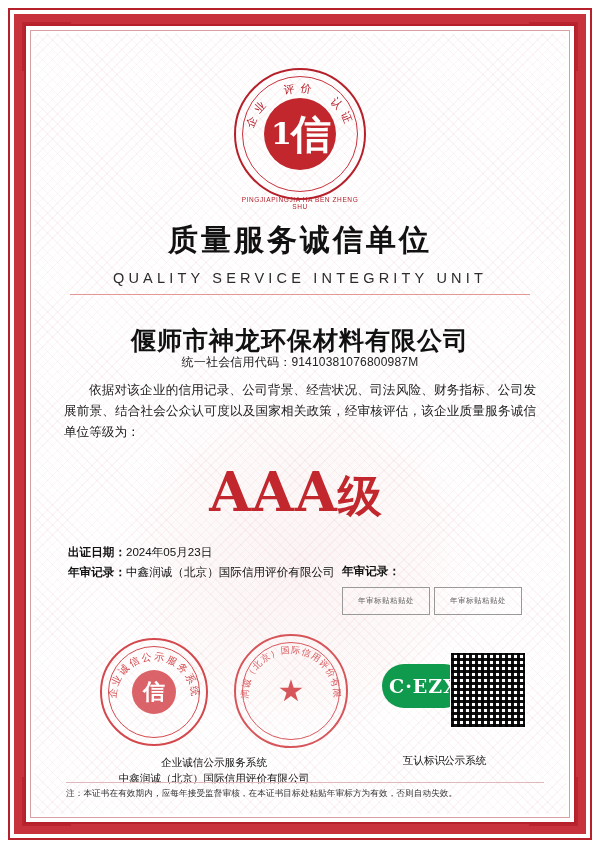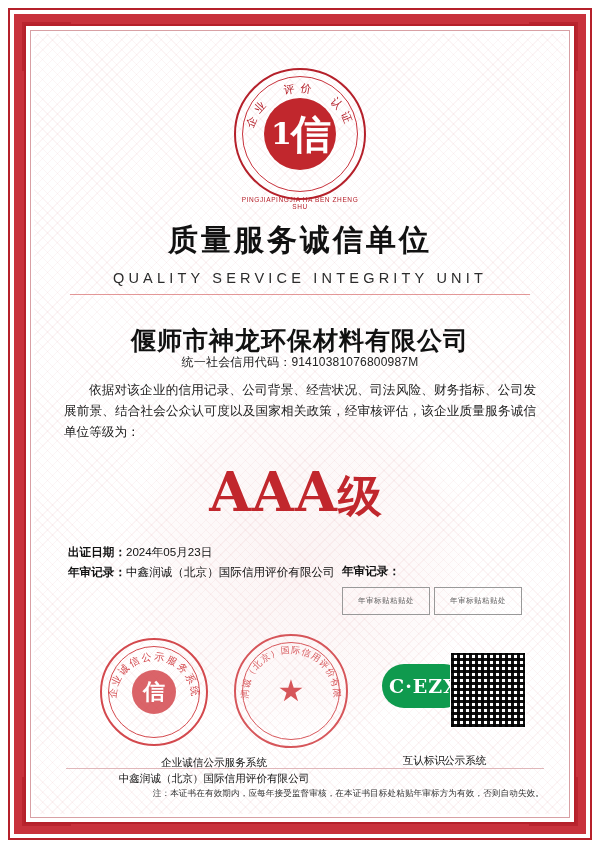--- a/index.html
+++ b/index.html
@@ -397,9 +397,9 @@
     bottom: 6px;
     font-size: 8.6px;
     color: #333;
-    text-align: right;
+    text-align: left;
     border-top: 1px solid #e0b7ba;
-    padding-top: 19px;
+    padding-top: 5px;
     letter-spacing: .1px;
   }
 

